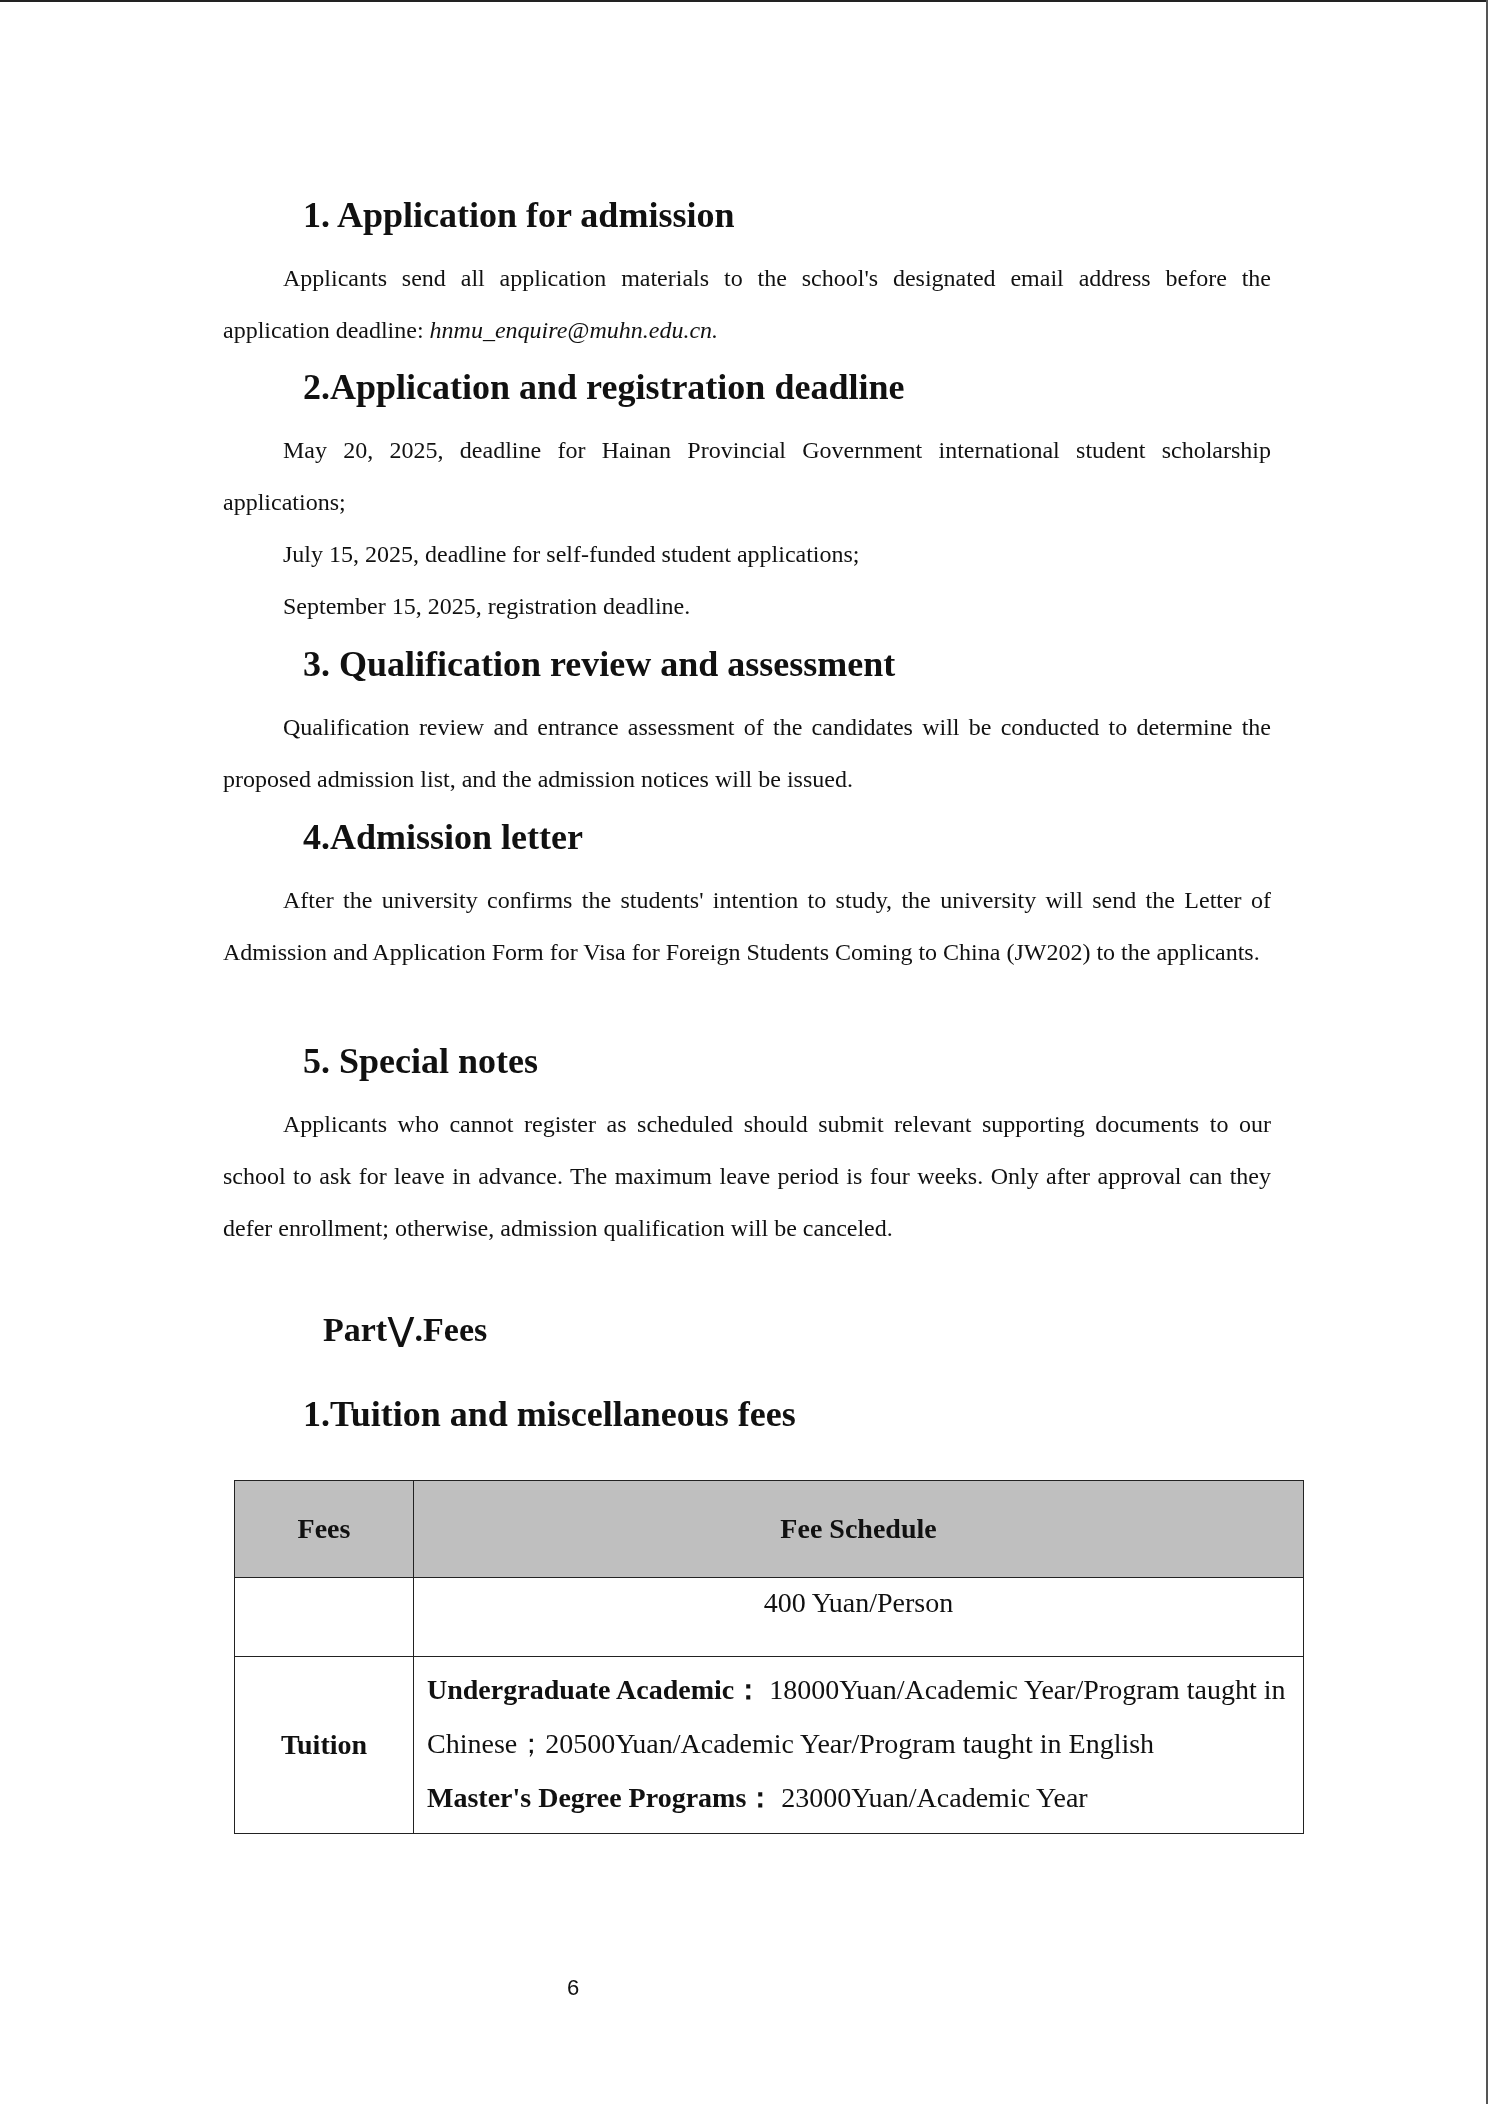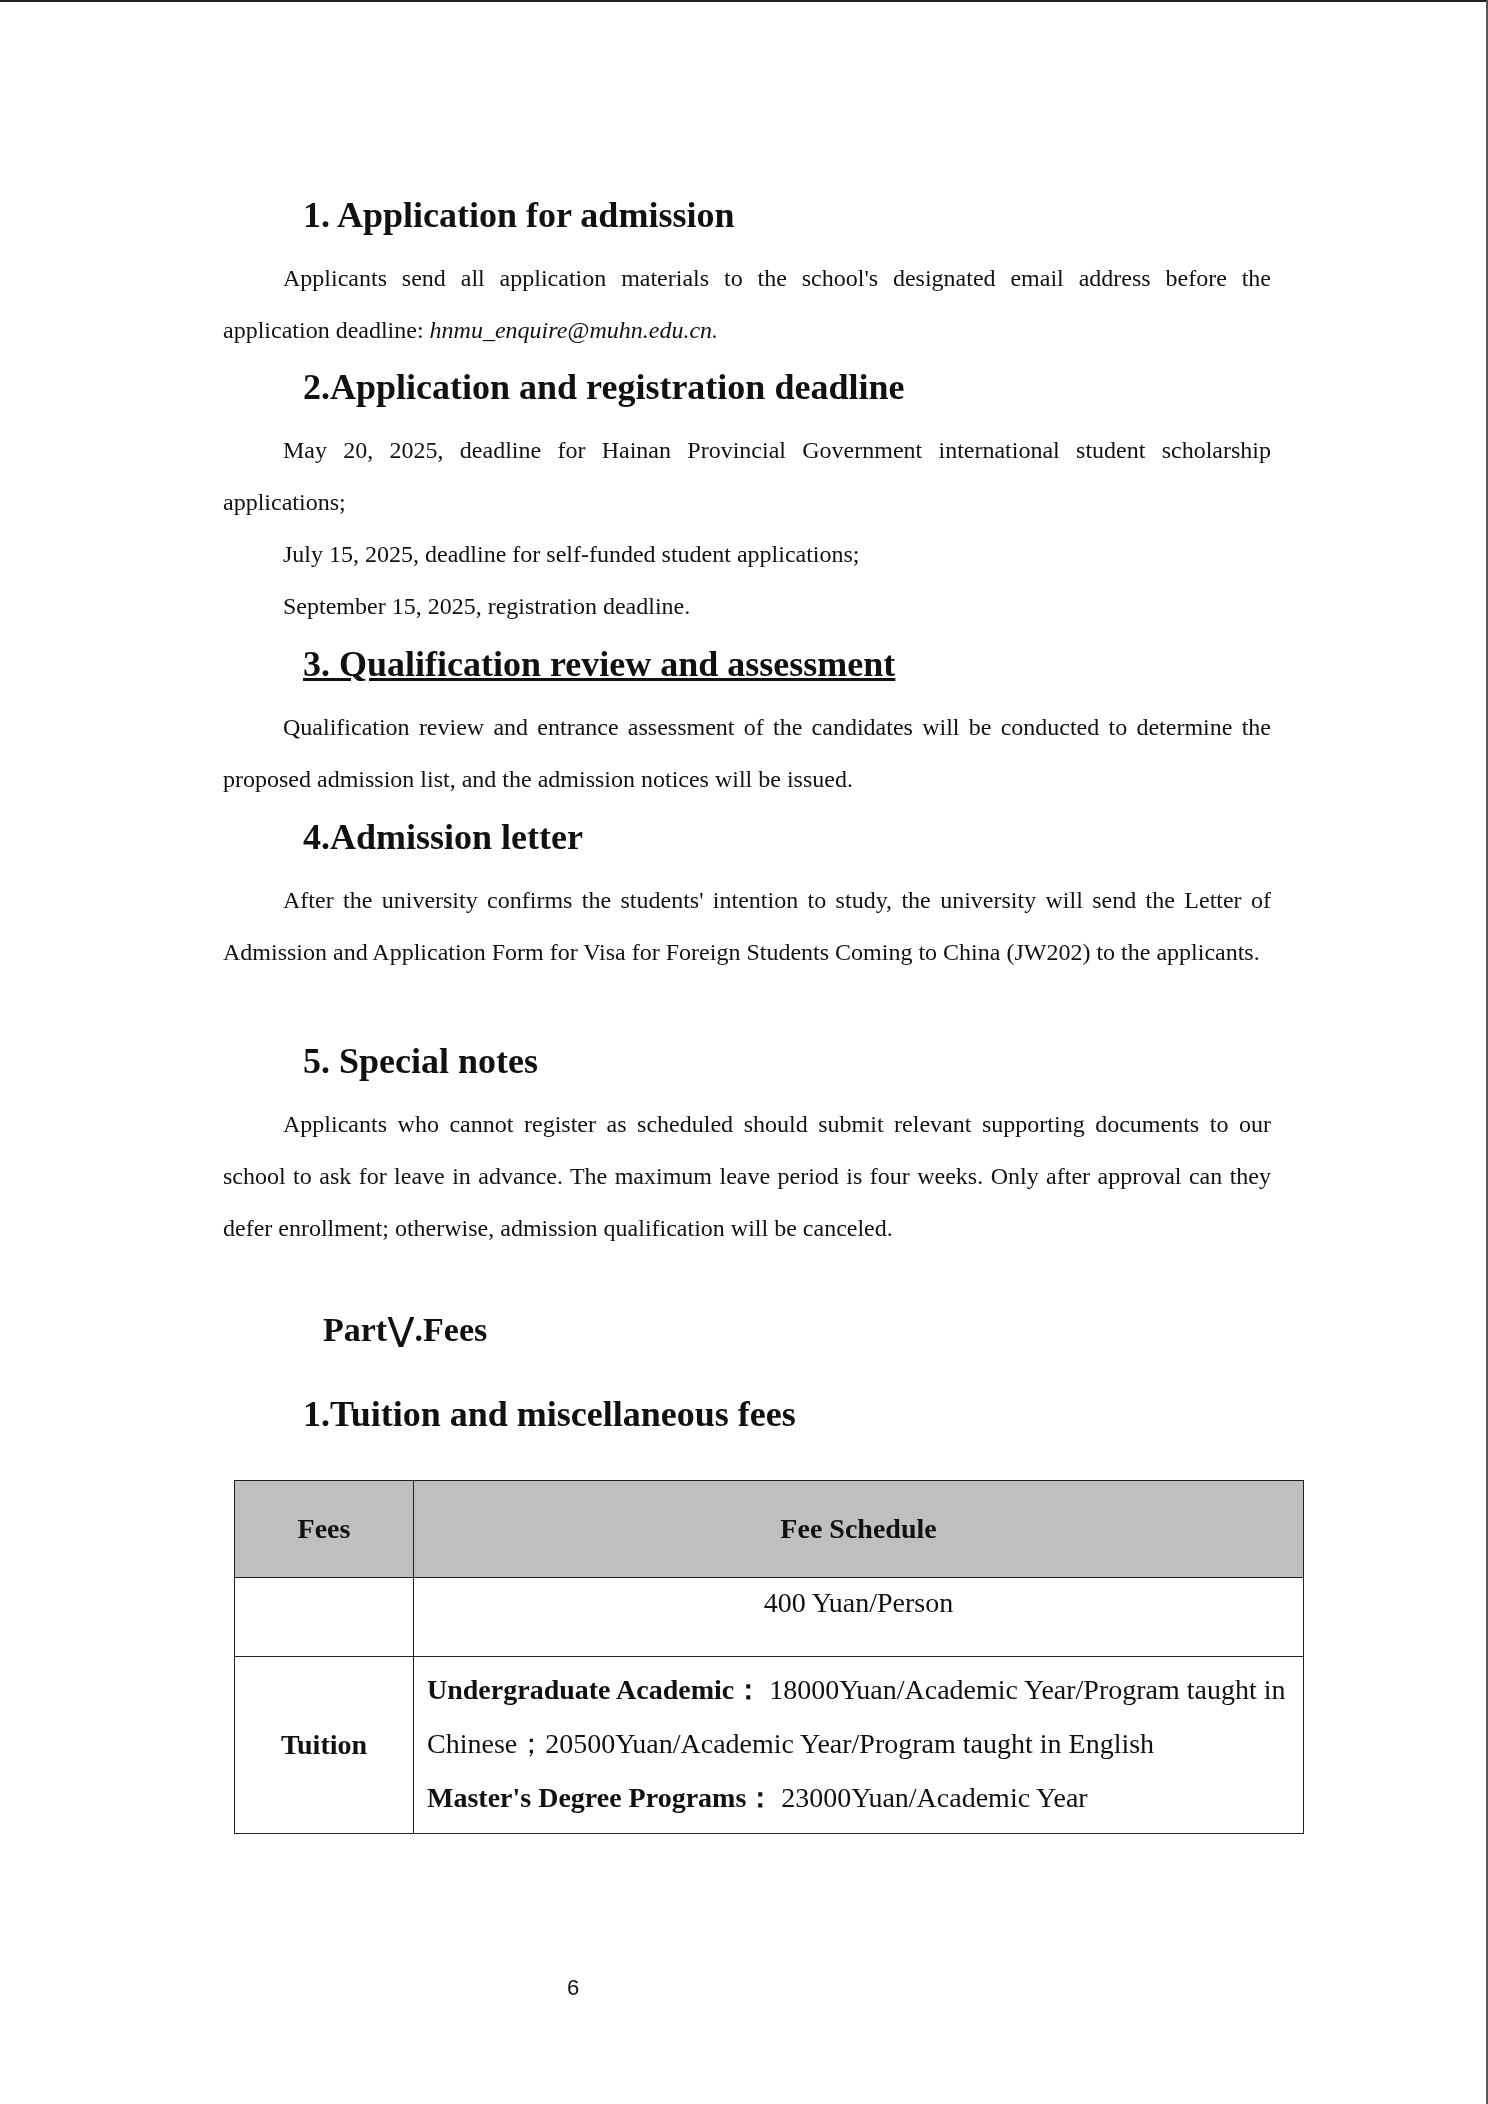--- a/index.html
+++ b/index.html
@@ -50,7 +50,7 @@
   <p class="p single" style="top:516px;">July 15, 2025, deadline for self-funded student applications;</p>
   <p class="p single" style="top:568px;">September 15, 2025, registration deadline.</p>
 
-  <h2 class="h" style="top:630px;text-decoration:underline;">3. Qualification review and assessment</h2>
+  <h2 class="h" style="top:630px;">3. Qualification review and assessment</h2>
   <p class="p" style="top:689px;">Qualification review and entrance assessment of the candidates will be conducted to determine the proposed admission list, and the admission notices will be issued.</p>
 
   <h2 class="h" style="top:803px;">4.Admission letter</h2>

